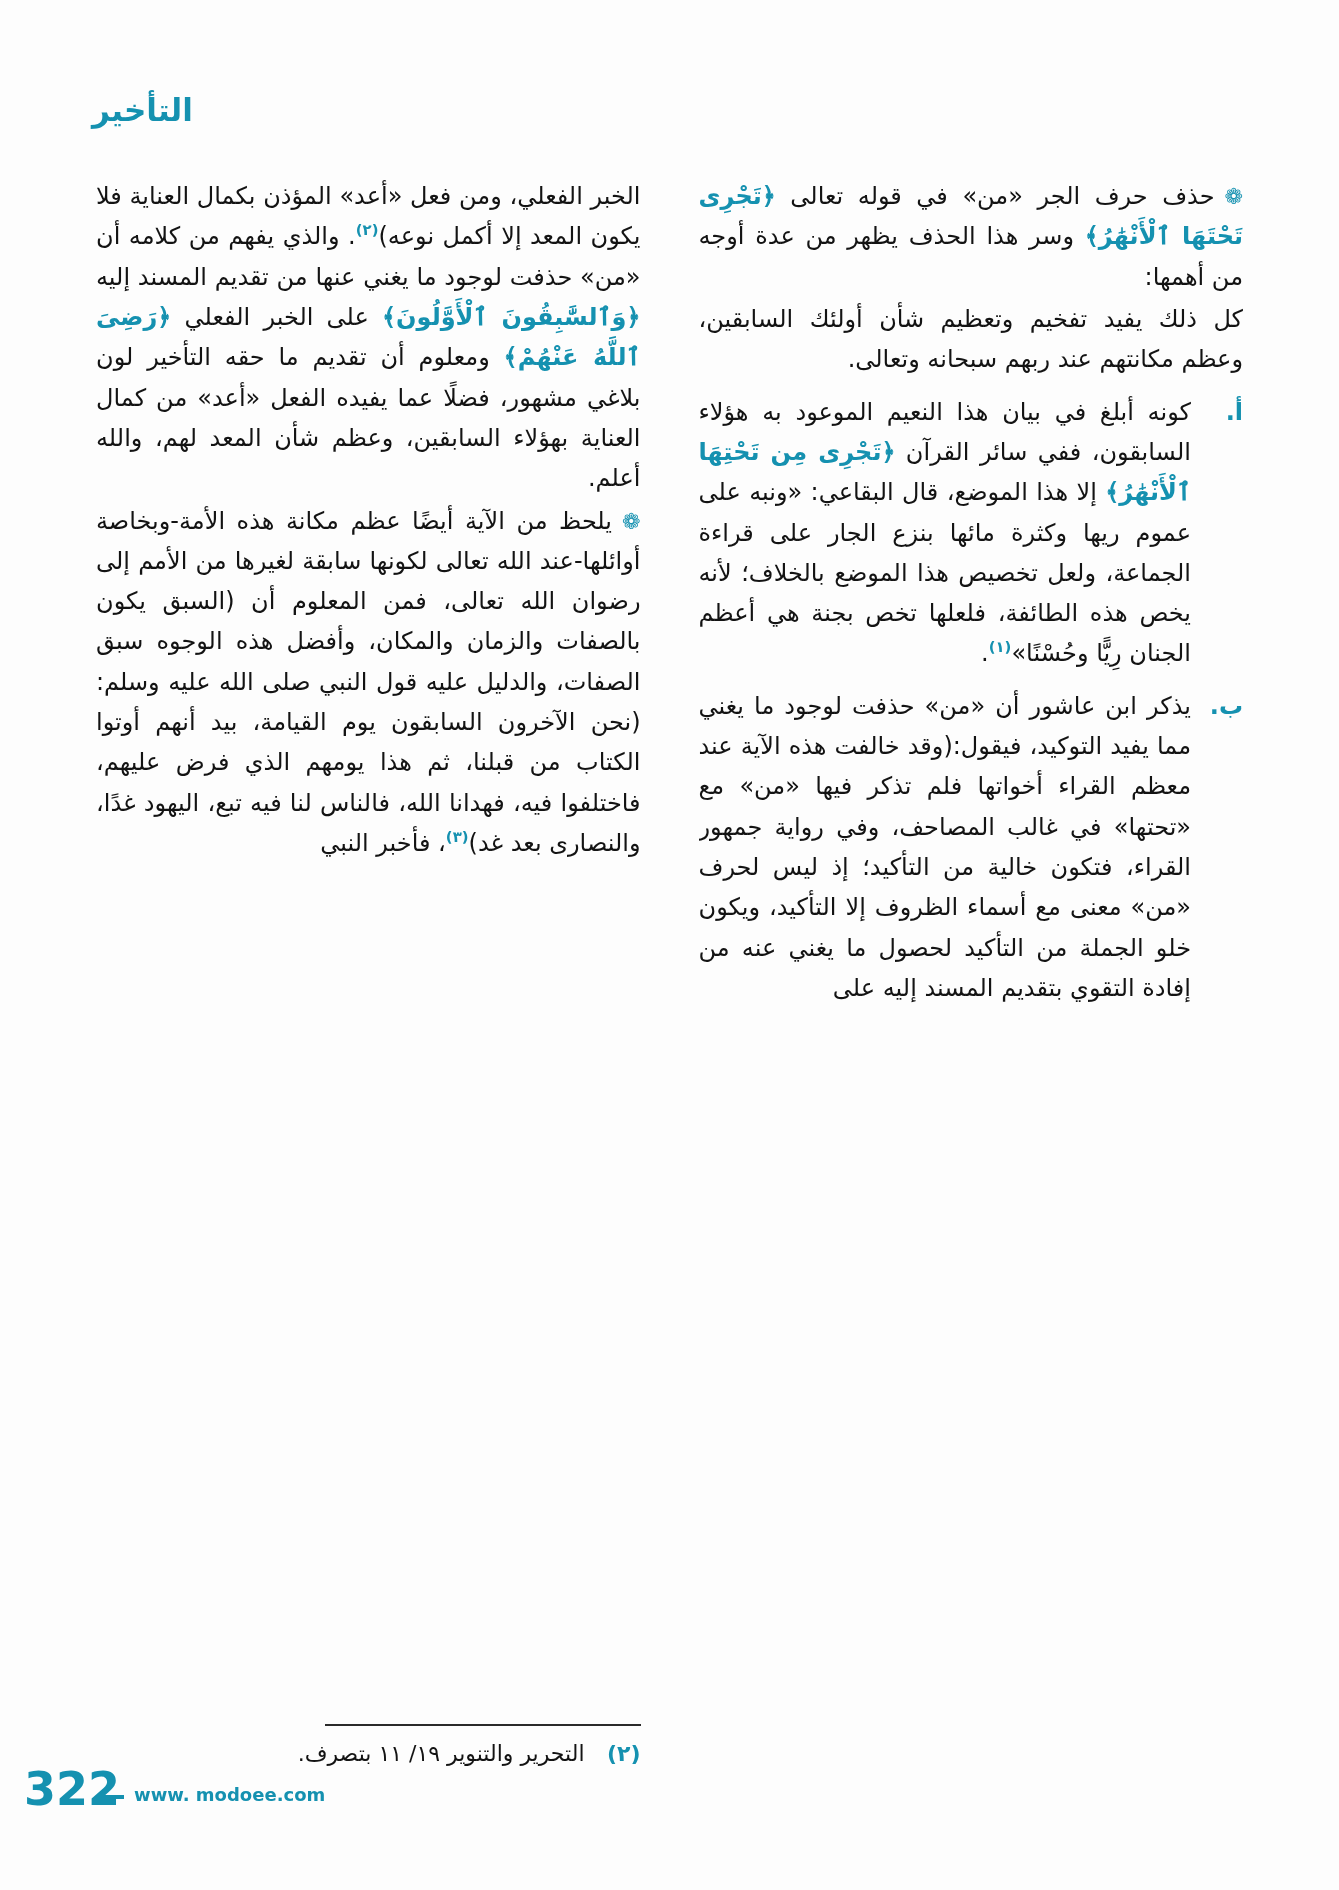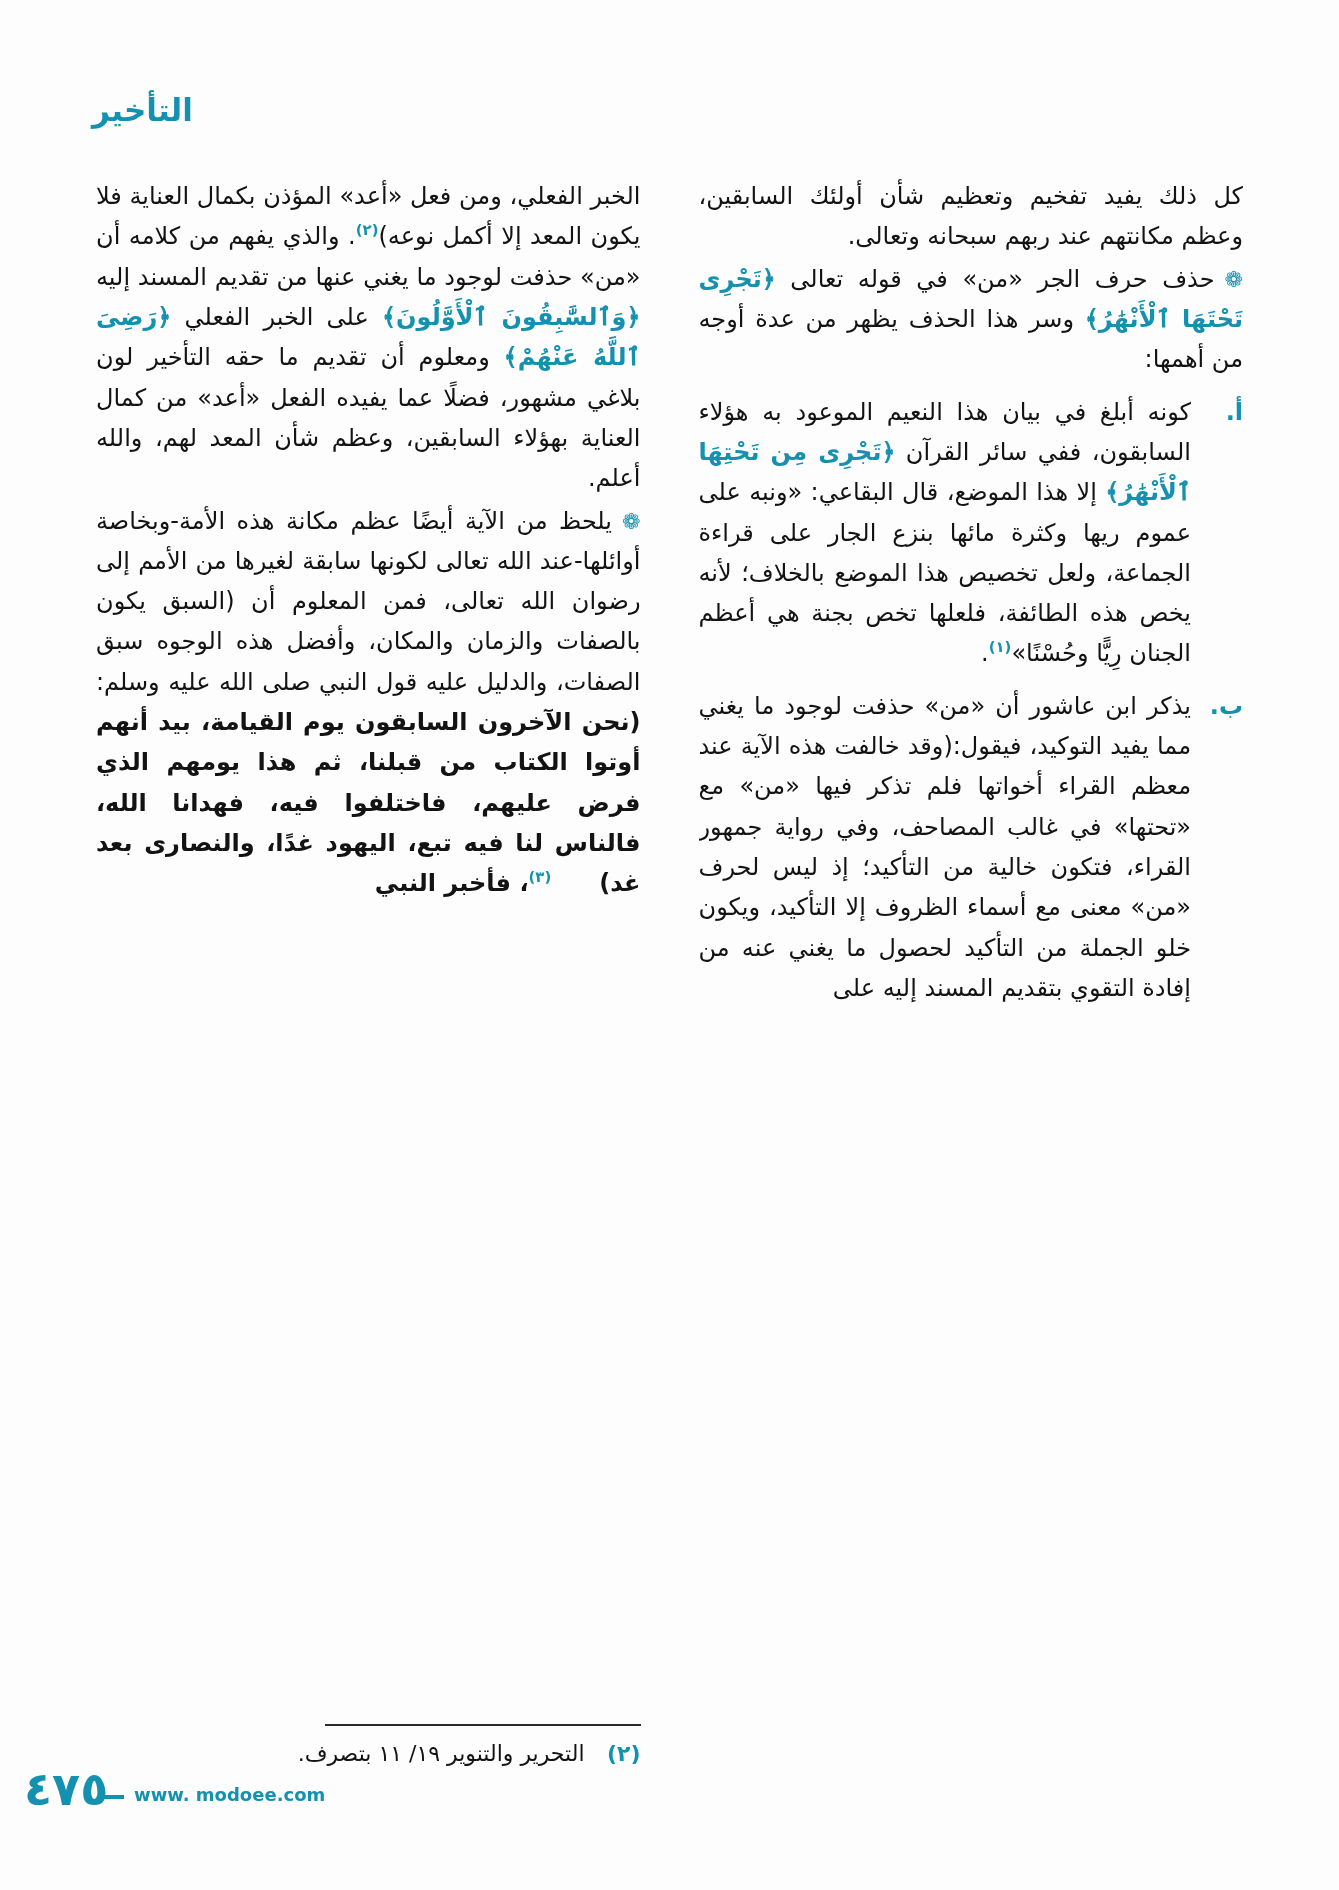--- a/index.html
+++ b/index.html
@@ -83,8 +83,8 @@
 
     <div class="col">
       <div class="col-main">
+          <p class="para bullet"><span class="bullet-marker">❁</span><span class="run run-normal">حذف حرف الجر «من» في قوله تعالى </span><span class="run run-quran">﴿تَجْرِى تَحْتَهَا ٱلْأَنْهَٰرُ﴾</span><span class="run run-normal"> وسر هذا الحذف يظهر من عدة أوجه من أهمها:</span></p>
           <p class="para plain"><span class="run run-normal">كل ذلك يفيد تفخيم وتعظيم شأن أولئك السابقين، وعظم مكانتهم عند ربهم سبحانه وتعالى.</span></p>
-          <p class="para bullet"><span class="bullet-marker">❁</span><span class="run run-normal">حذف حرف الجر «من» في قوله تعالى </span><span class="run run-quran">﴿تَجْرِى تَحْتَهَا ٱلْأَنْهَٰرُ﴾</span><span class="run run-normal"> وسر هذا الحذف يظهر من عدة أوجه من أهمها:</span></p>
           <p class="para lettered"><span class="letter-marker">أ.</span><span class="run run-normal">كونه أبلغ في بيان هذا النعيم الموعود به هؤلاء السابقون، ففي سائر القرآن </span><span class="run run-quran">﴿تَجْرِى مِن تَحْتِهَا ٱلْأَنْهَٰرُ﴾</span><span class="run run-normal"> إلا هذا الموضع، قال البقاعي: «ونبه على عموم ريها وكثرة مائها بنزع الجار على قراءة الجماعة، ولعل تخصيص هذا الموضع بالخلاف؛ لأنه يخص هذه الطائفة، فلعلها تخص بجنة هي أعظم الجنان رِيًّا وحُسْنًا»</span><span class="run run-footref">(١)</span><span class="run run-normal">.</span></p>
           <p class="para lettered"><span class="letter-marker">ب.</span><span class="run run-normal">يذكر ابن عاشور أن «من» حذفت لوجود ما يغني مما يفيد التوكيد، فيقول:(وقد خالفت هذه الآية عند معظم القراء أخواتها فلم تذكر فيها «من» مع «تحتها» في غالب المصاحف، وفي رواية جمهور القراء، فتكون خالية من التأكيد؛ إذ ليس لحرف «من» معنى مع أسماء الظروف إلا التأكيد، ويكون خلو الجملة من التأكيد لحصول ما يغني عنه من إفادة التقوي بتقديم المسند إليه على</span></p>
         </div>

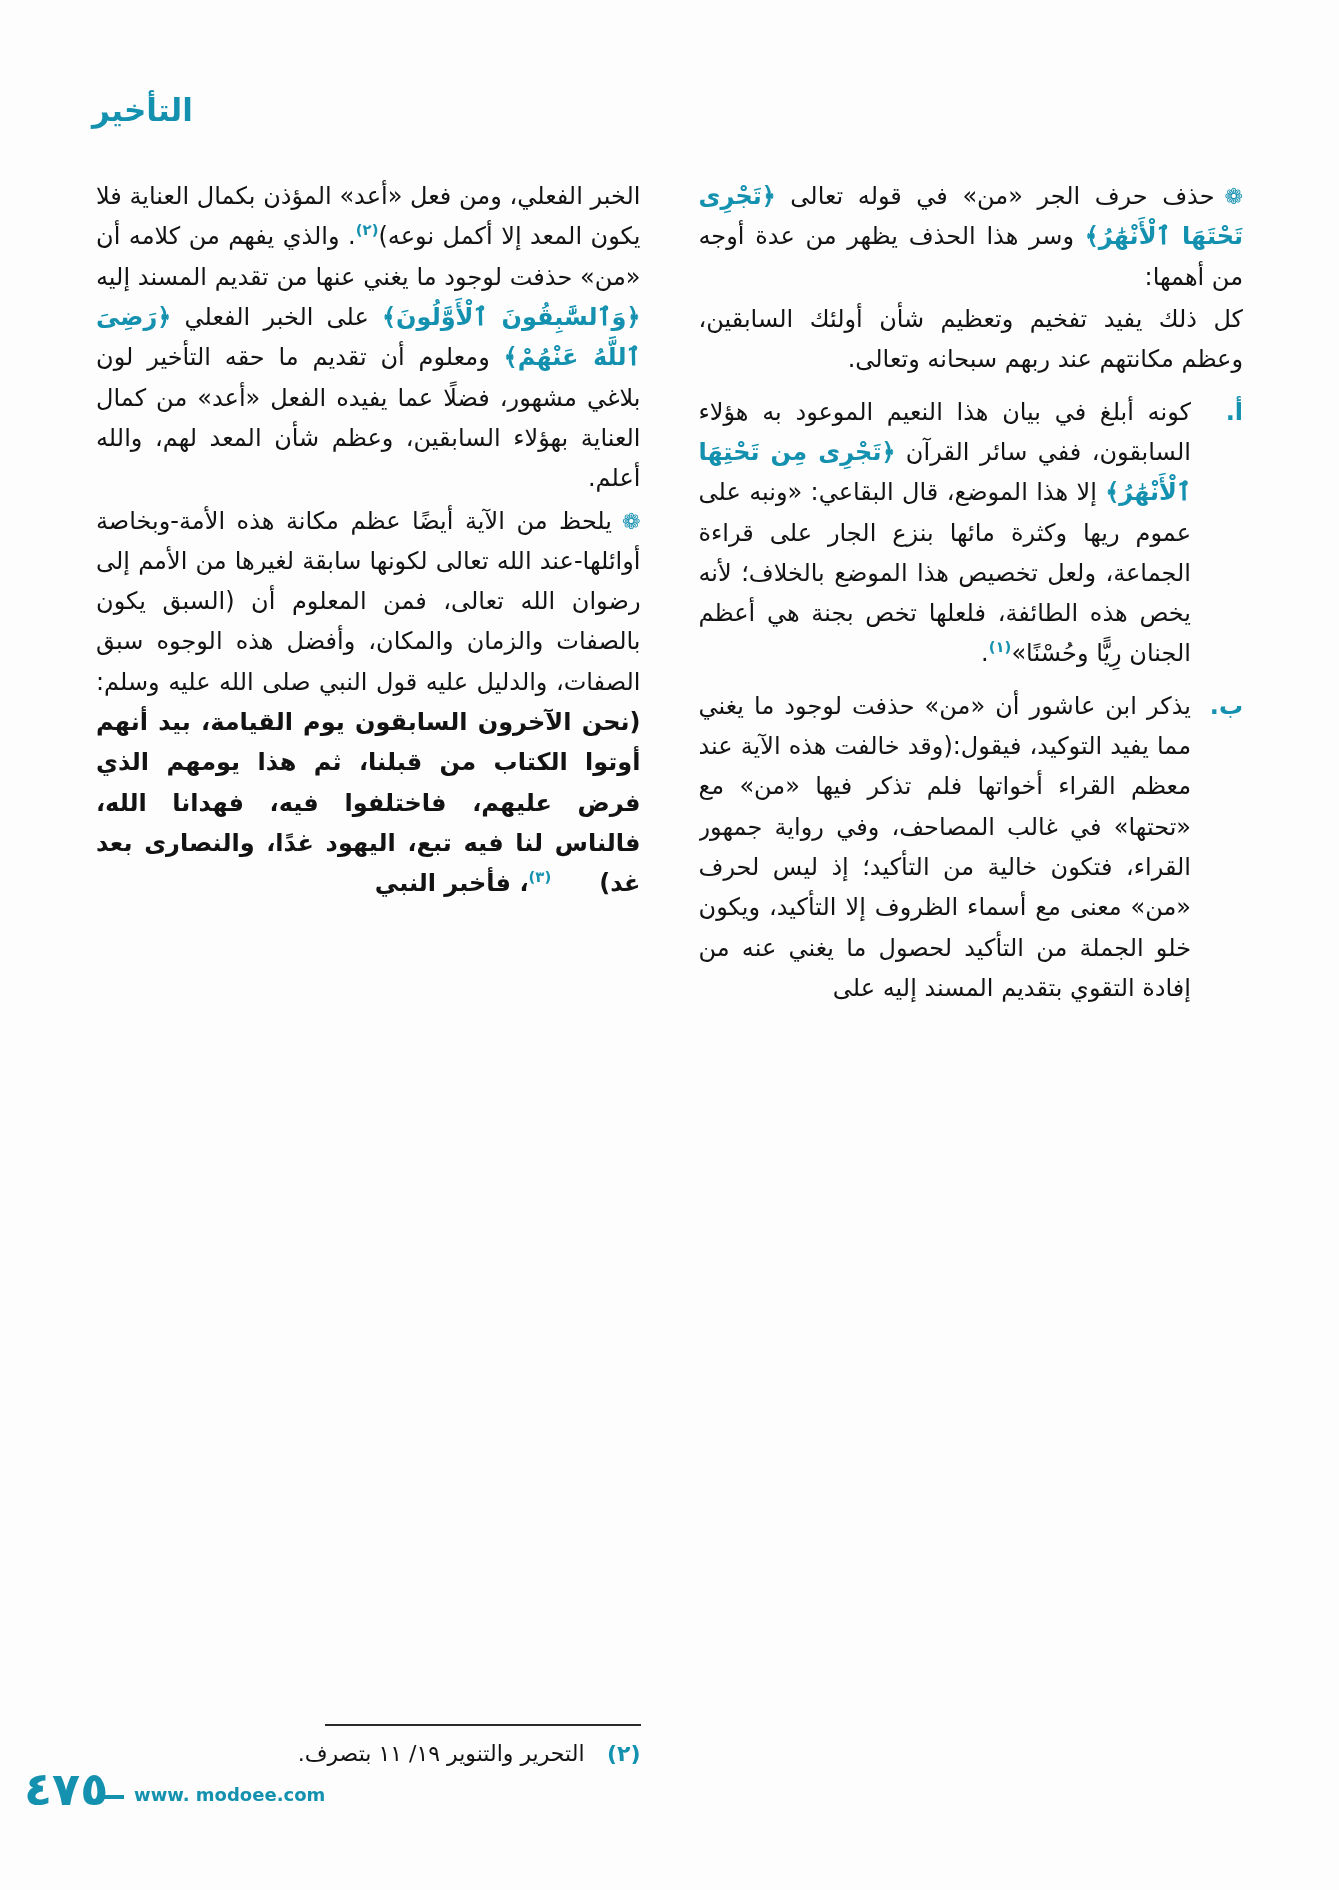--- a/index.html
+++ b/index.html
@@ -40,7 +40,7 @@
     color:var(--accent);font-size:0.92em;margin-left:10px;
   }
   .run-quran{color:var(--accent);font-weight:bold;}
-  .run-bold{font-weight:bold;margin-left:48px;}
+  .run-bold{font-weight:normal;}
   .run-footref{
     color:var(--accent);vertical-align:super;
     font-size:0.62em;font-weight:bold;

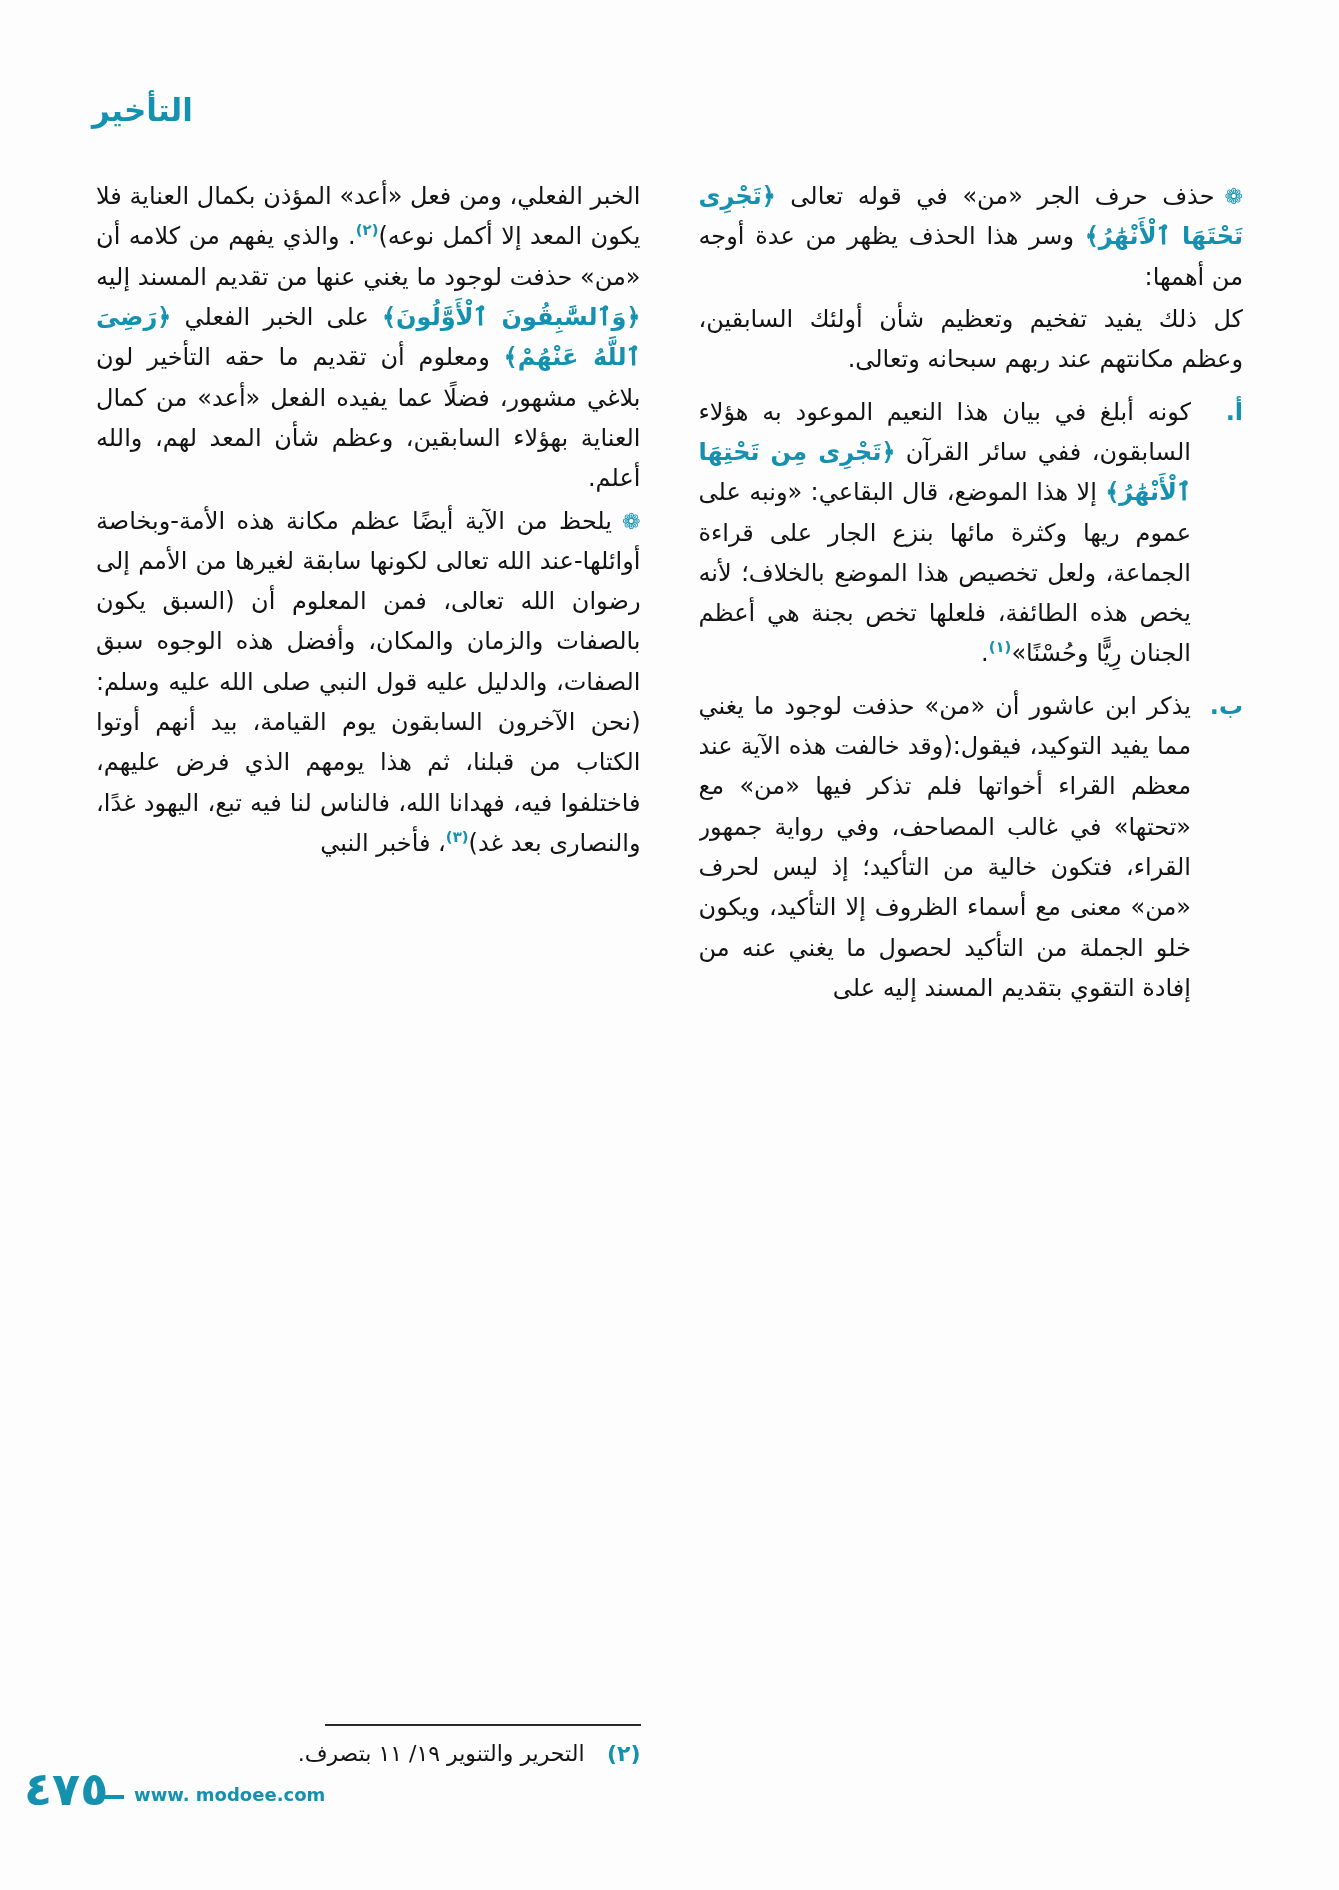--- a/index.html
+++ b/index.html
@@ -105,7 +105,7 @@
 
   </div>
 
-  <div class="footer-pagenum">٤٧٥</div>
+  <div class="footer-pagenum">322</div>
 
   <div class="footer-rule"></div>
 

